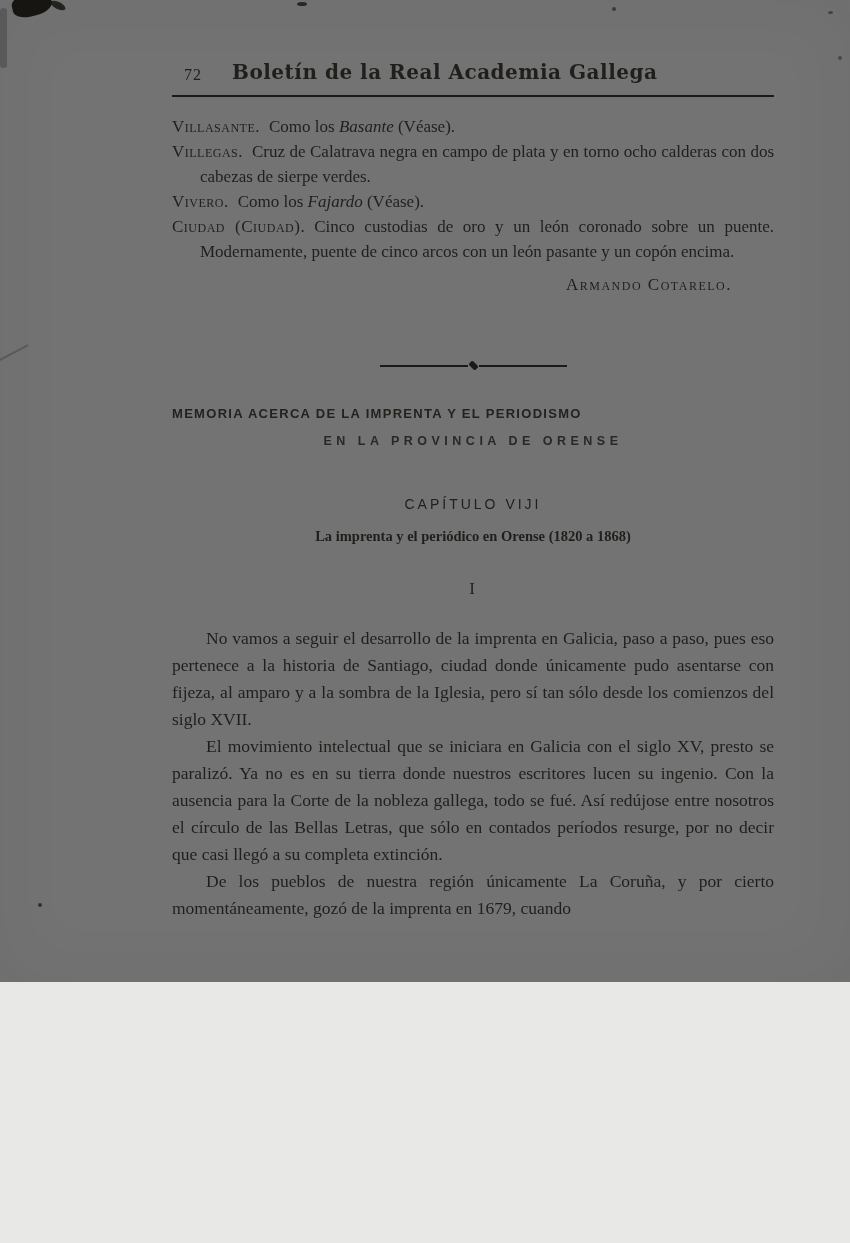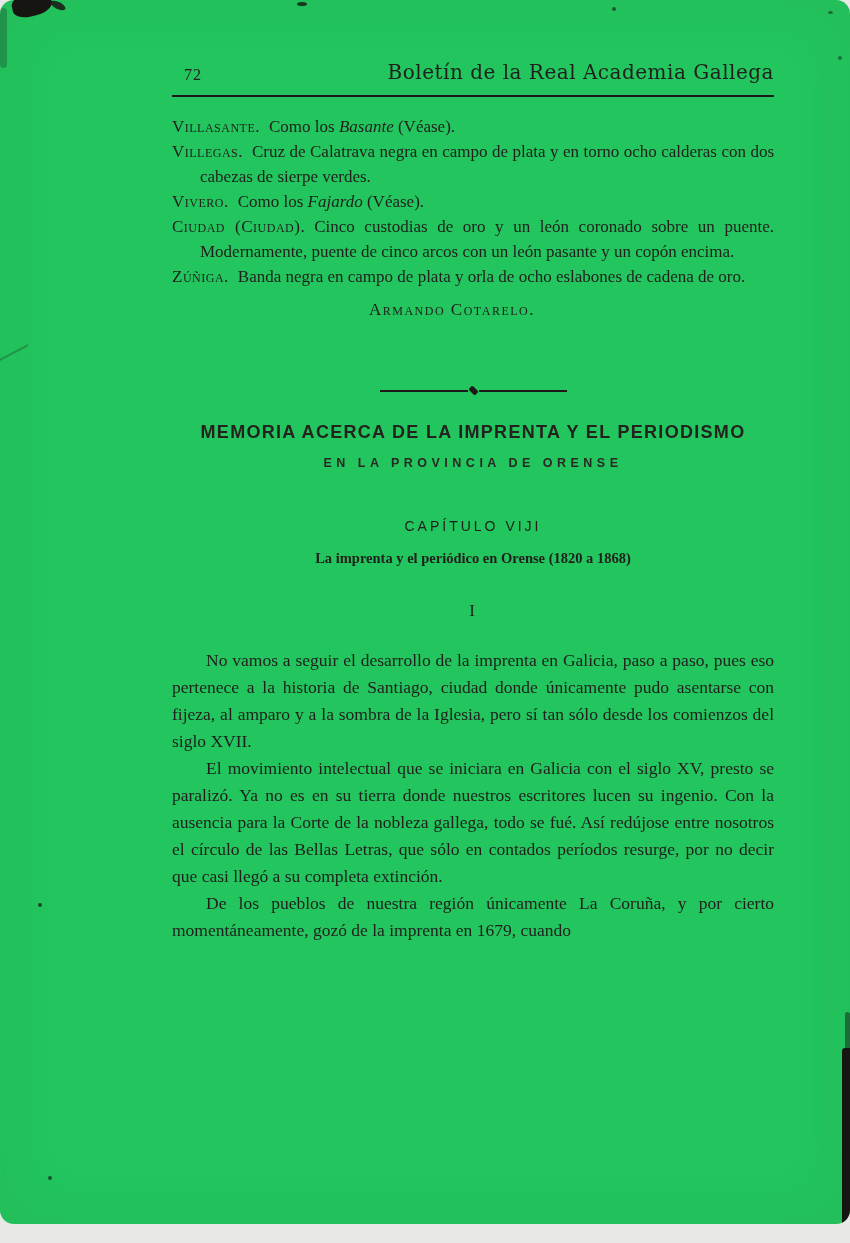--- a/index.html
+++ b/index.html
@@ -10,14 +10,13 @@
   .page {
     position: relative;
     width: 850px;
-    height: 1224px;
+    height: 982px;
     margin: 0 auto;
-    background: #22c55e;
+    background: #737373;
     box-shadow: inset 0 0 70px rgba(60,55,45,0.06);
     overflow: hidden;
     color: #211f1c;
     font-family: "Liberation Serif", serif;
-    border-radius: 14px;
   }
   .content {
     position: absolute;

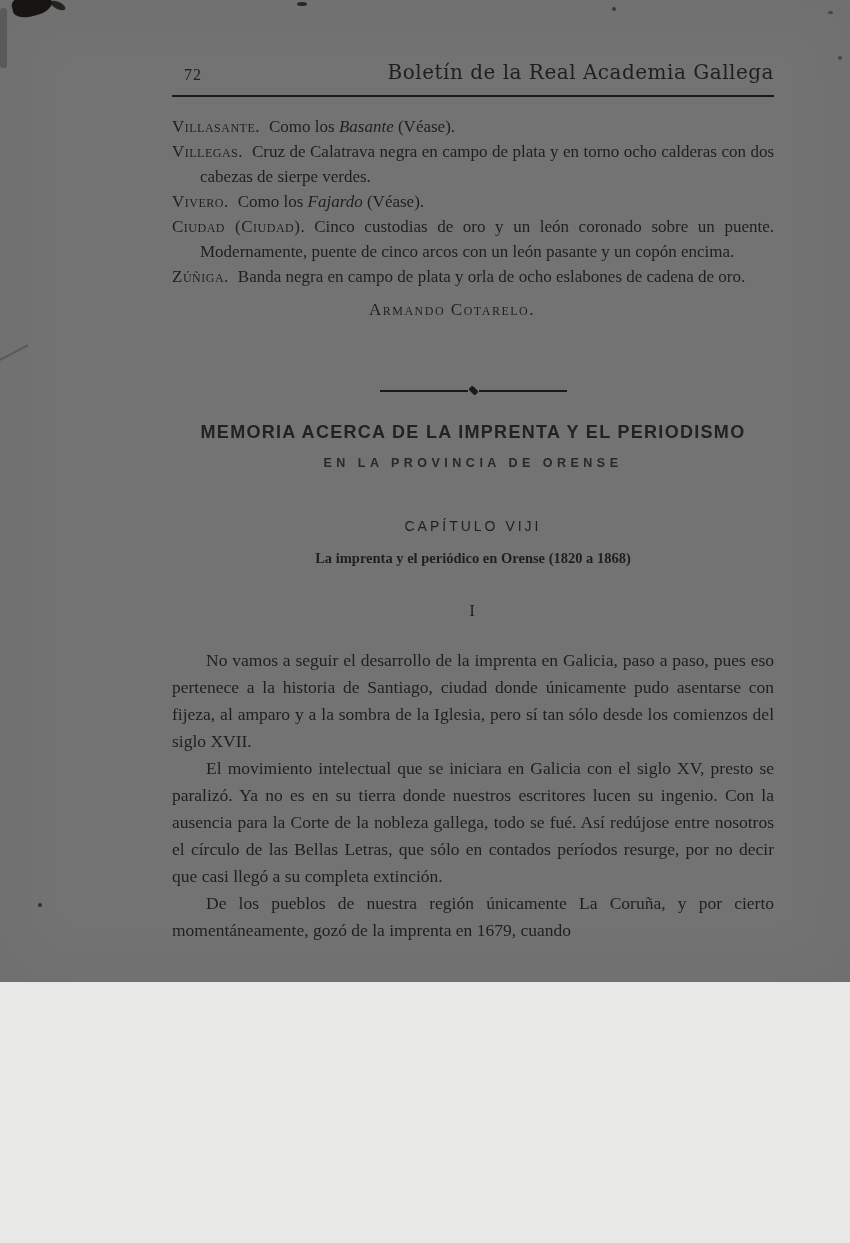--- a/index.html
+++ b/index.html
@@ -39,9 +39,9 @@
   }
   .running-title {
     display: block;
-    text-align: right;
+    text-align: left;
     font-family: "DejaVu Serif", serif;
-    font-weight: normal;
+    font-weight: bold;
     font-size: 20px;
     letter-spacing: 0.5px;
     padding-left: 60px;

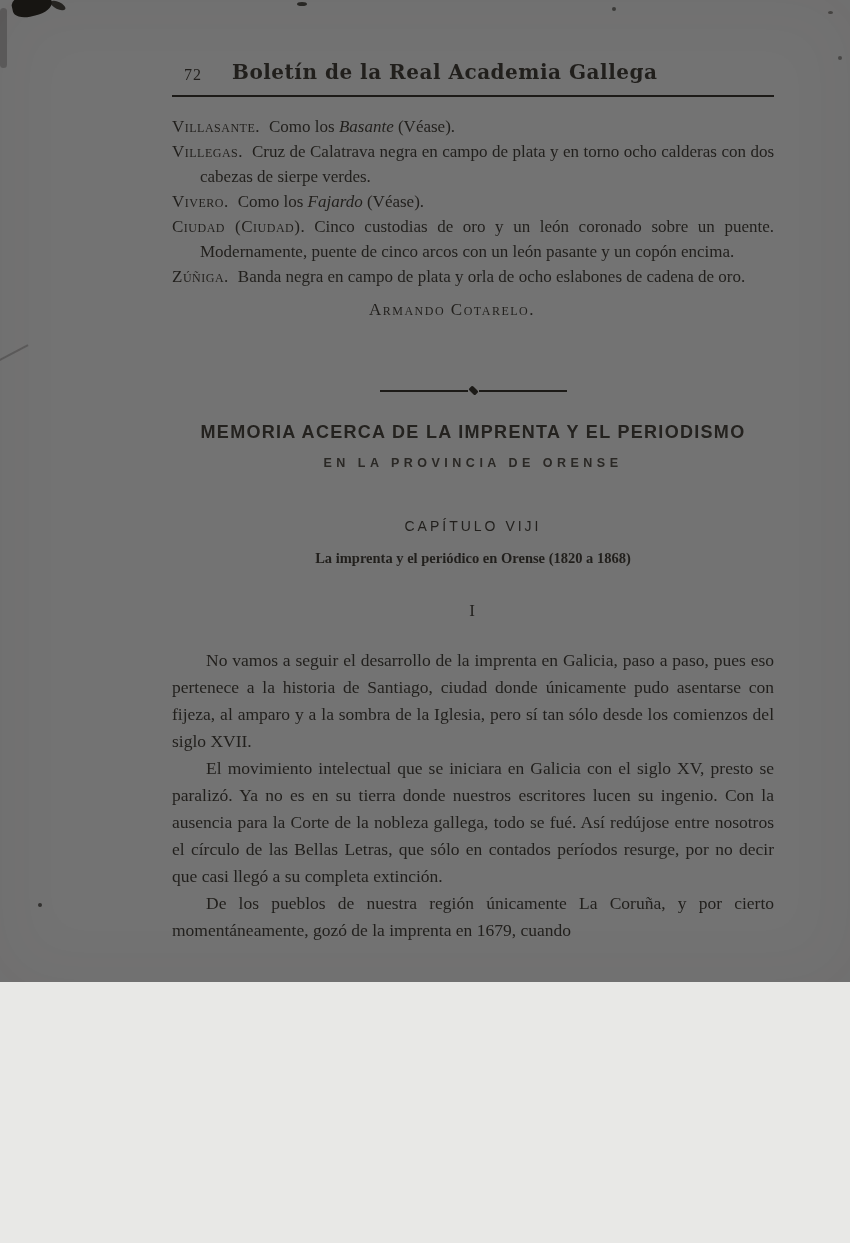--- a/index.html
+++ b/index.html
@@ -197,7 +197,6 @@
         <div class="entry"><span class="term">Villegas.</span><span class="n">Cruz de Calatrava negra en campo de plata y en torno ocho calderas con dos cabezas de sierpe verdes.</span></div>
         <div class="entry"><span class="term">Vivero.</span><span class="n">Como los </span><span class="i">Fajardo</span><span class="n"> (Véase).</span></div>
         <div class="entry"><span class="term">Ciudad (Ciudad).</span><span class="n">Cinco custodias de oro y un león coronado sobre un puente. Modernamente, puente de cinco arcos con un león pasante y un copón encima.</span></div>
-        <div class="entry"><span class="term">Zúñiga.</span><span class="n">Banda negra en campo de plata y orla de ocho eslabones de cadena de oro.</span></div>
       </div>
 
     <div class="signature">Armando Cotarelo.</div>

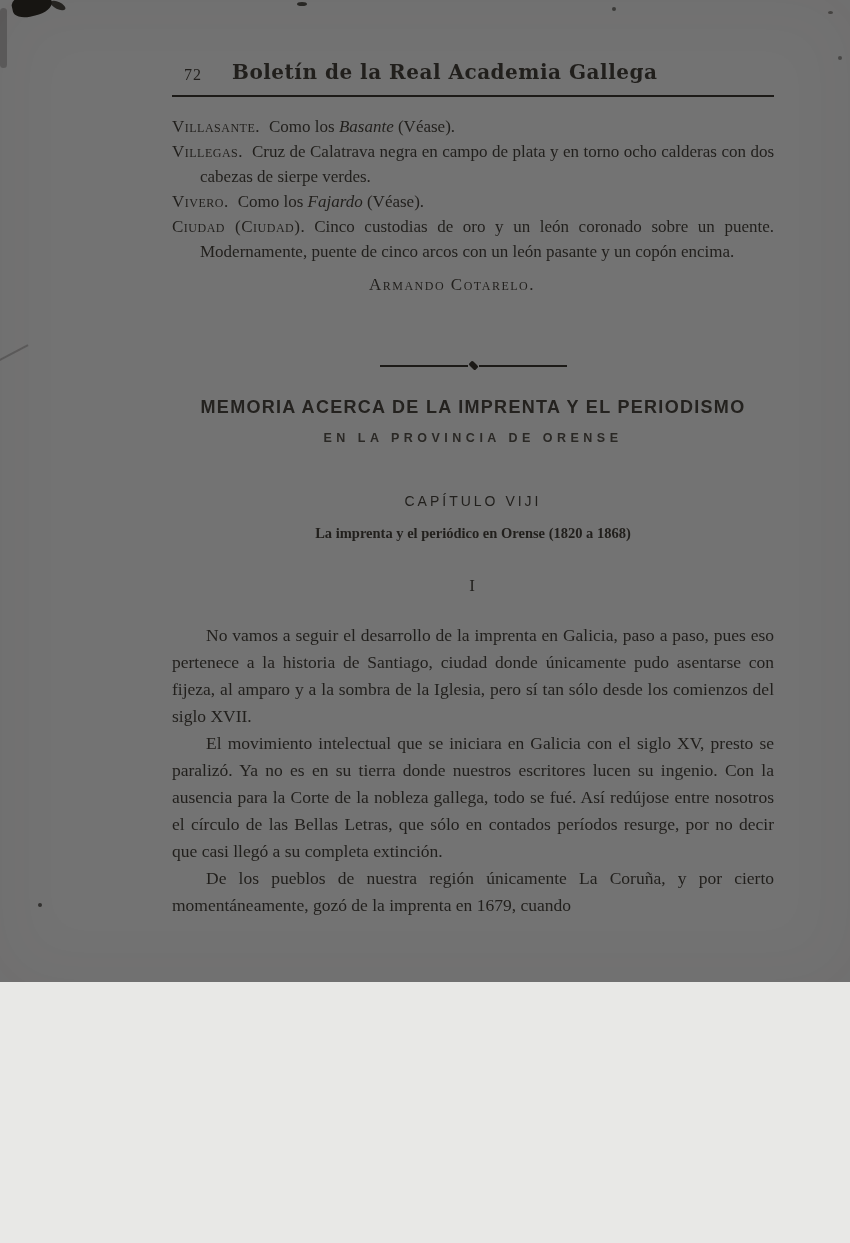--- a/index.html
+++ b/index.html
@@ -72,7 +72,7 @@
 
   .signature {
     margin-top: 11px;
-    text-align: center;
+    text-align: right;
     padding-right: 42px;
     font-variant: small-caps;
     letter-spacing: 1.5px;

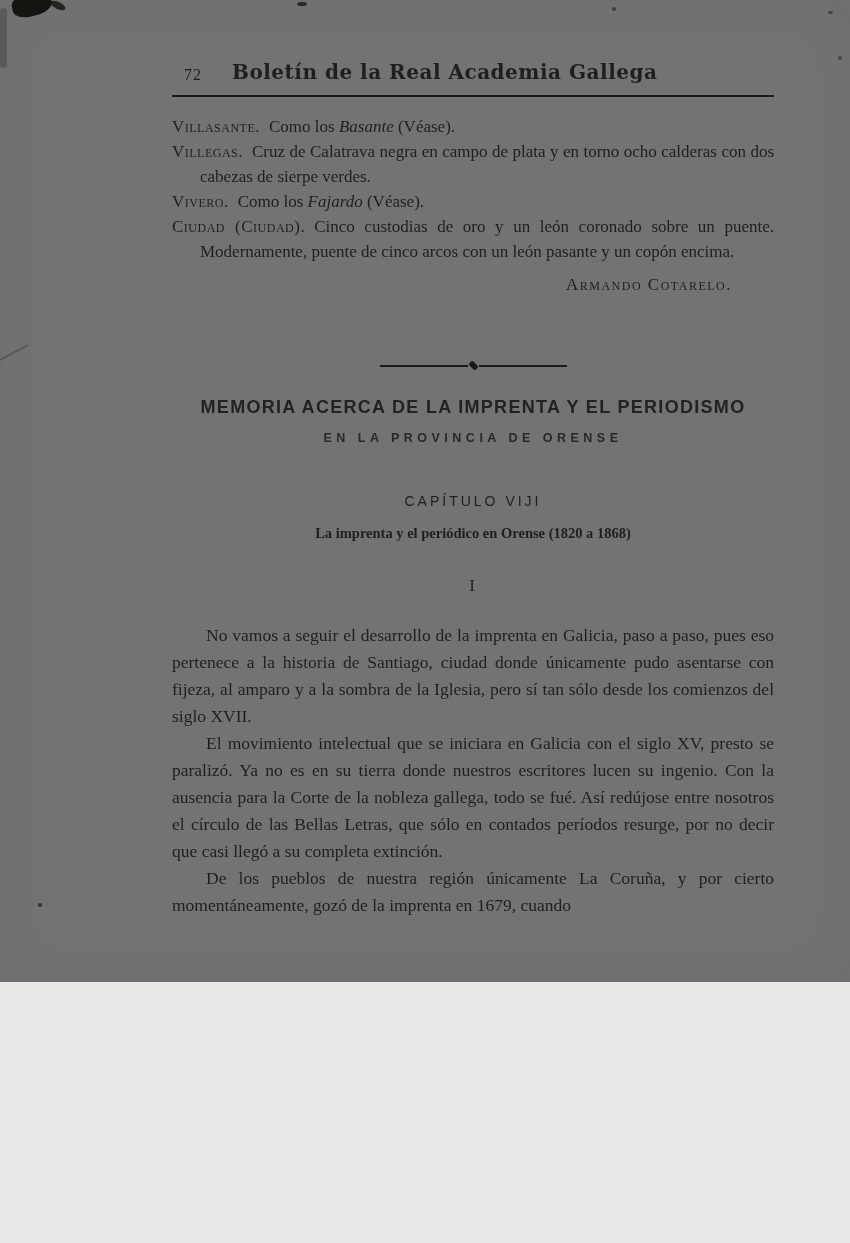--- a/index.html
+++ b/index.html
@@ -102,11 +102,10 @@
 
   
   .article-title {
-    margin-top: 27px;
-    text-align: center;
+    margin-top: 36px;
     font-family: "Liberation Sans", sans-serif;
     font-weight: bold;
-    font-size: 18px;
+    font-size: 13px;
     letter-spacing: 1.3px;
     color: #24221f;
   }

